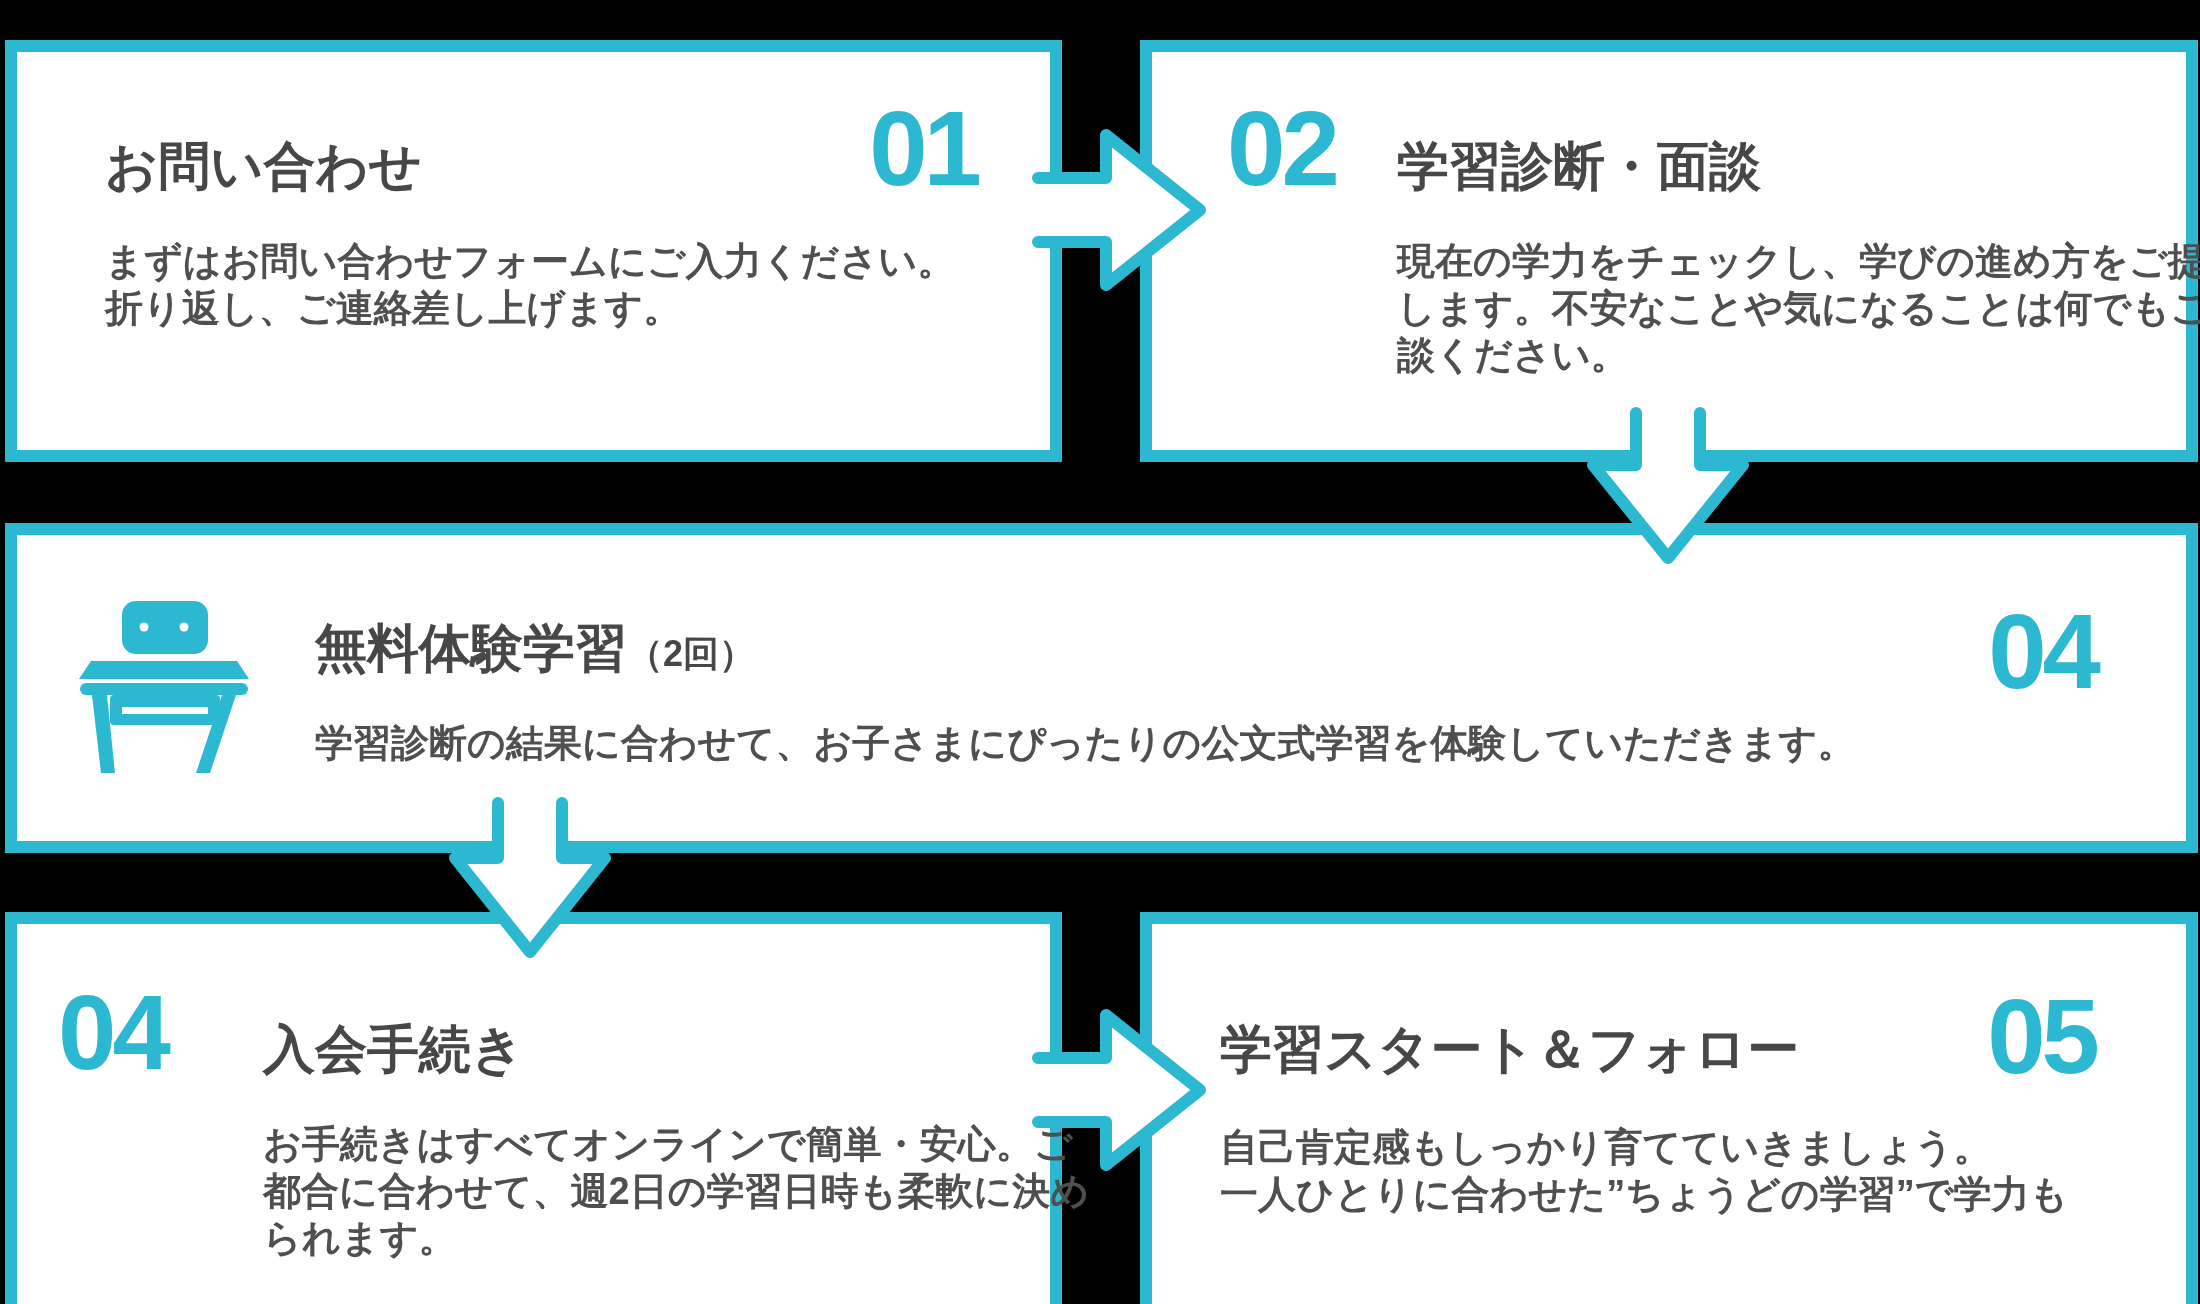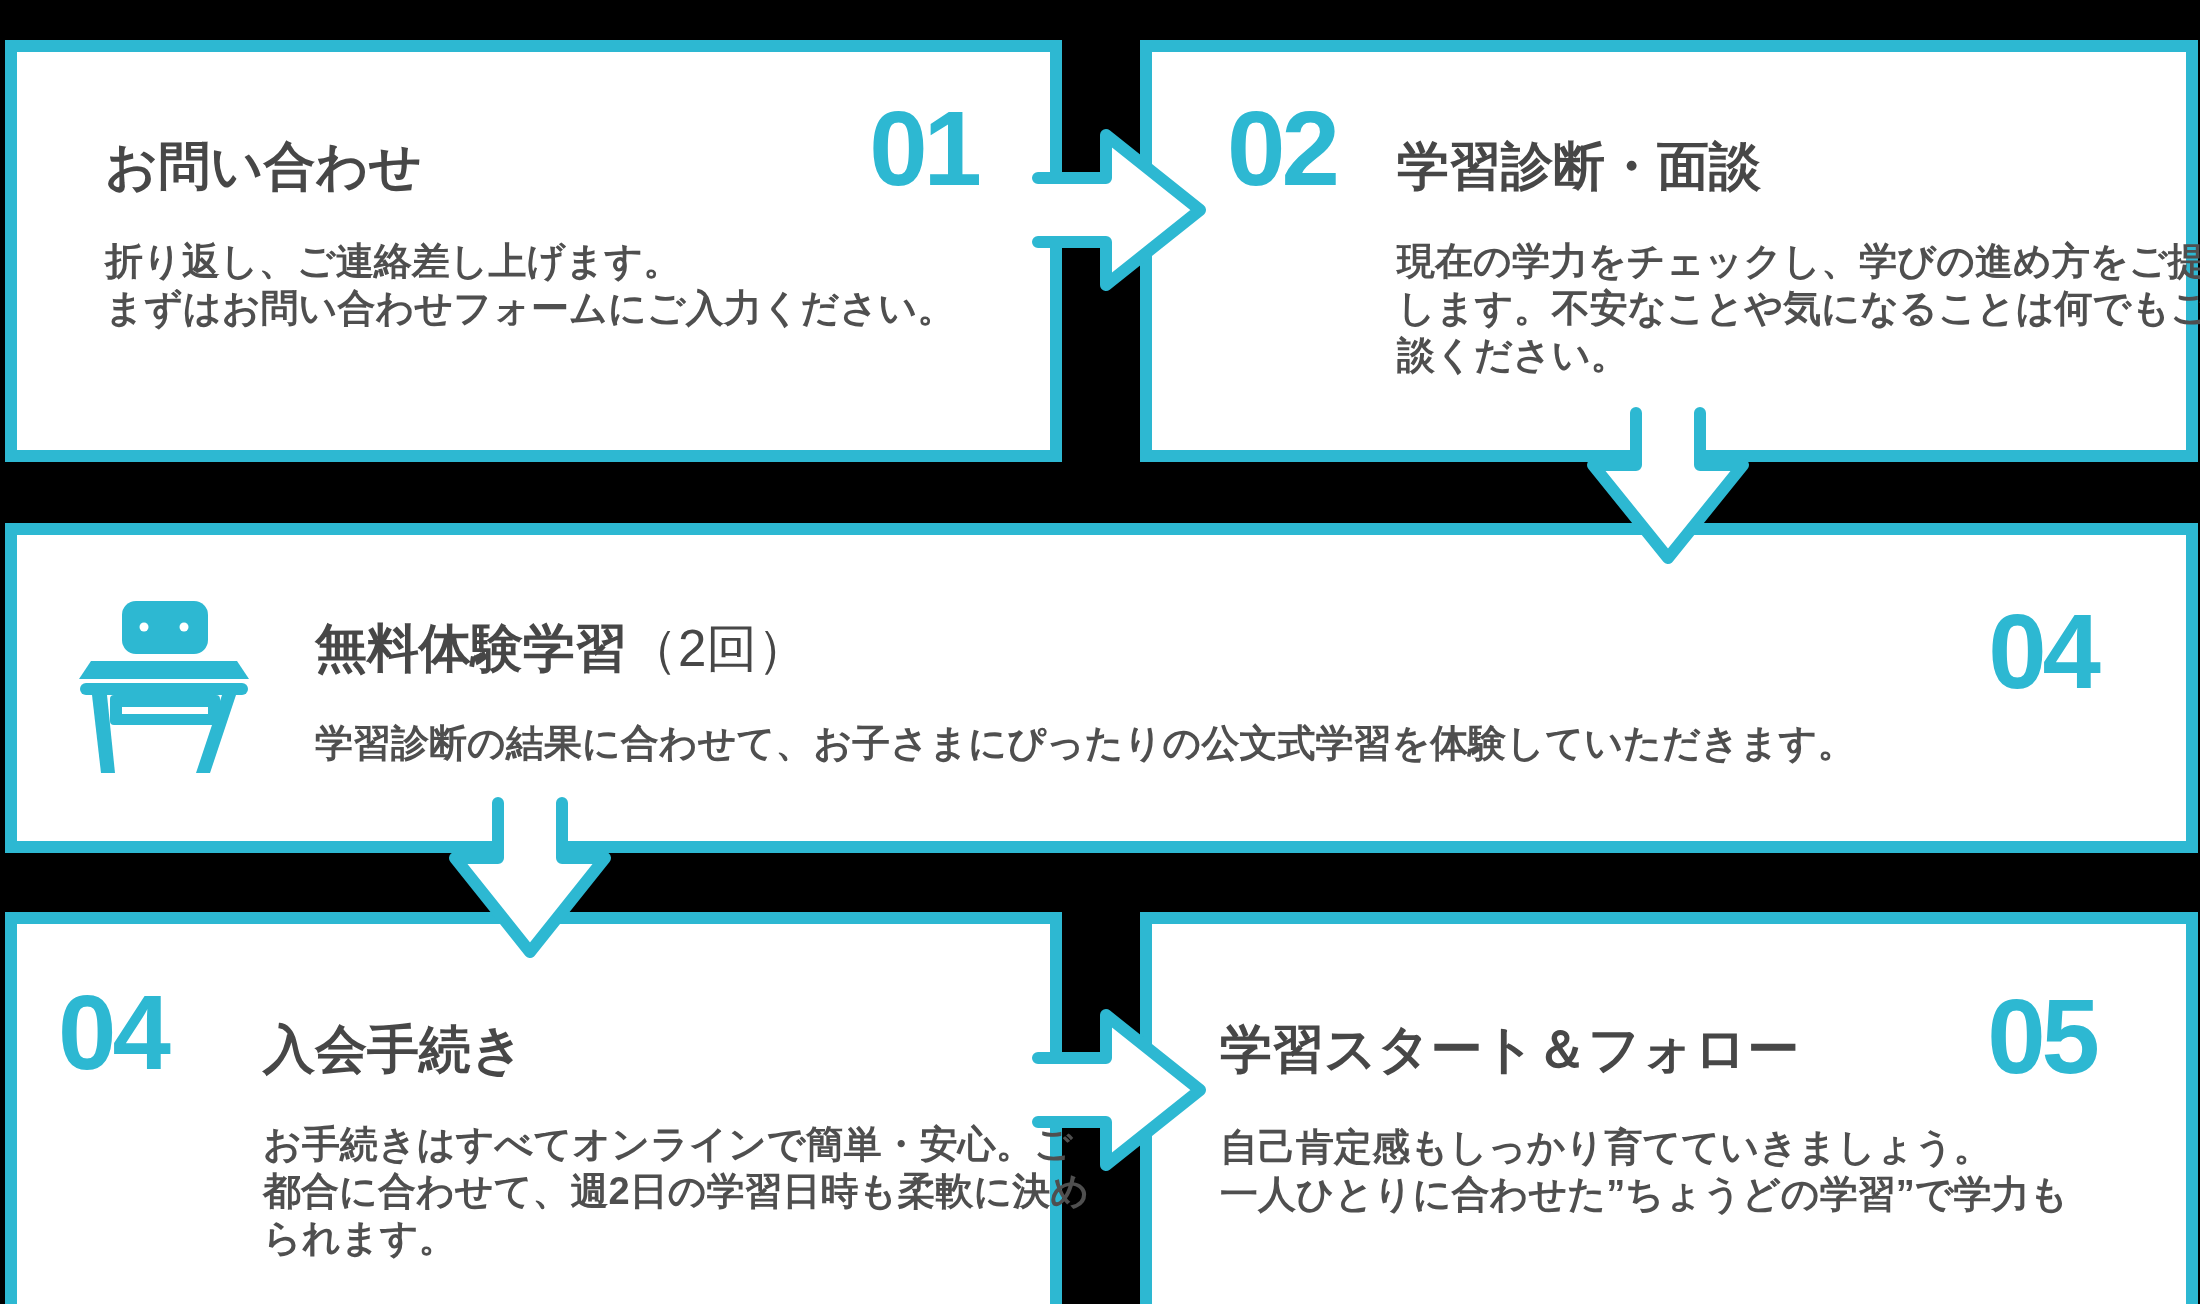--- a/index.html
+++ b/index.html
@@ -73,8 +73,8 @@
     <h2 class="title">お問い合わせ</h2>
     <div class="num">01</div>
     <div class="bodytext">
+      <div>まずはお問い合わせフォームにご入力ください。</div>
       <div>折り返し、ご連絡差し上げます。</div>
-      <div>まずはお問い合わせフォームにご入力ください。</div>
     </div>
   </section>
 

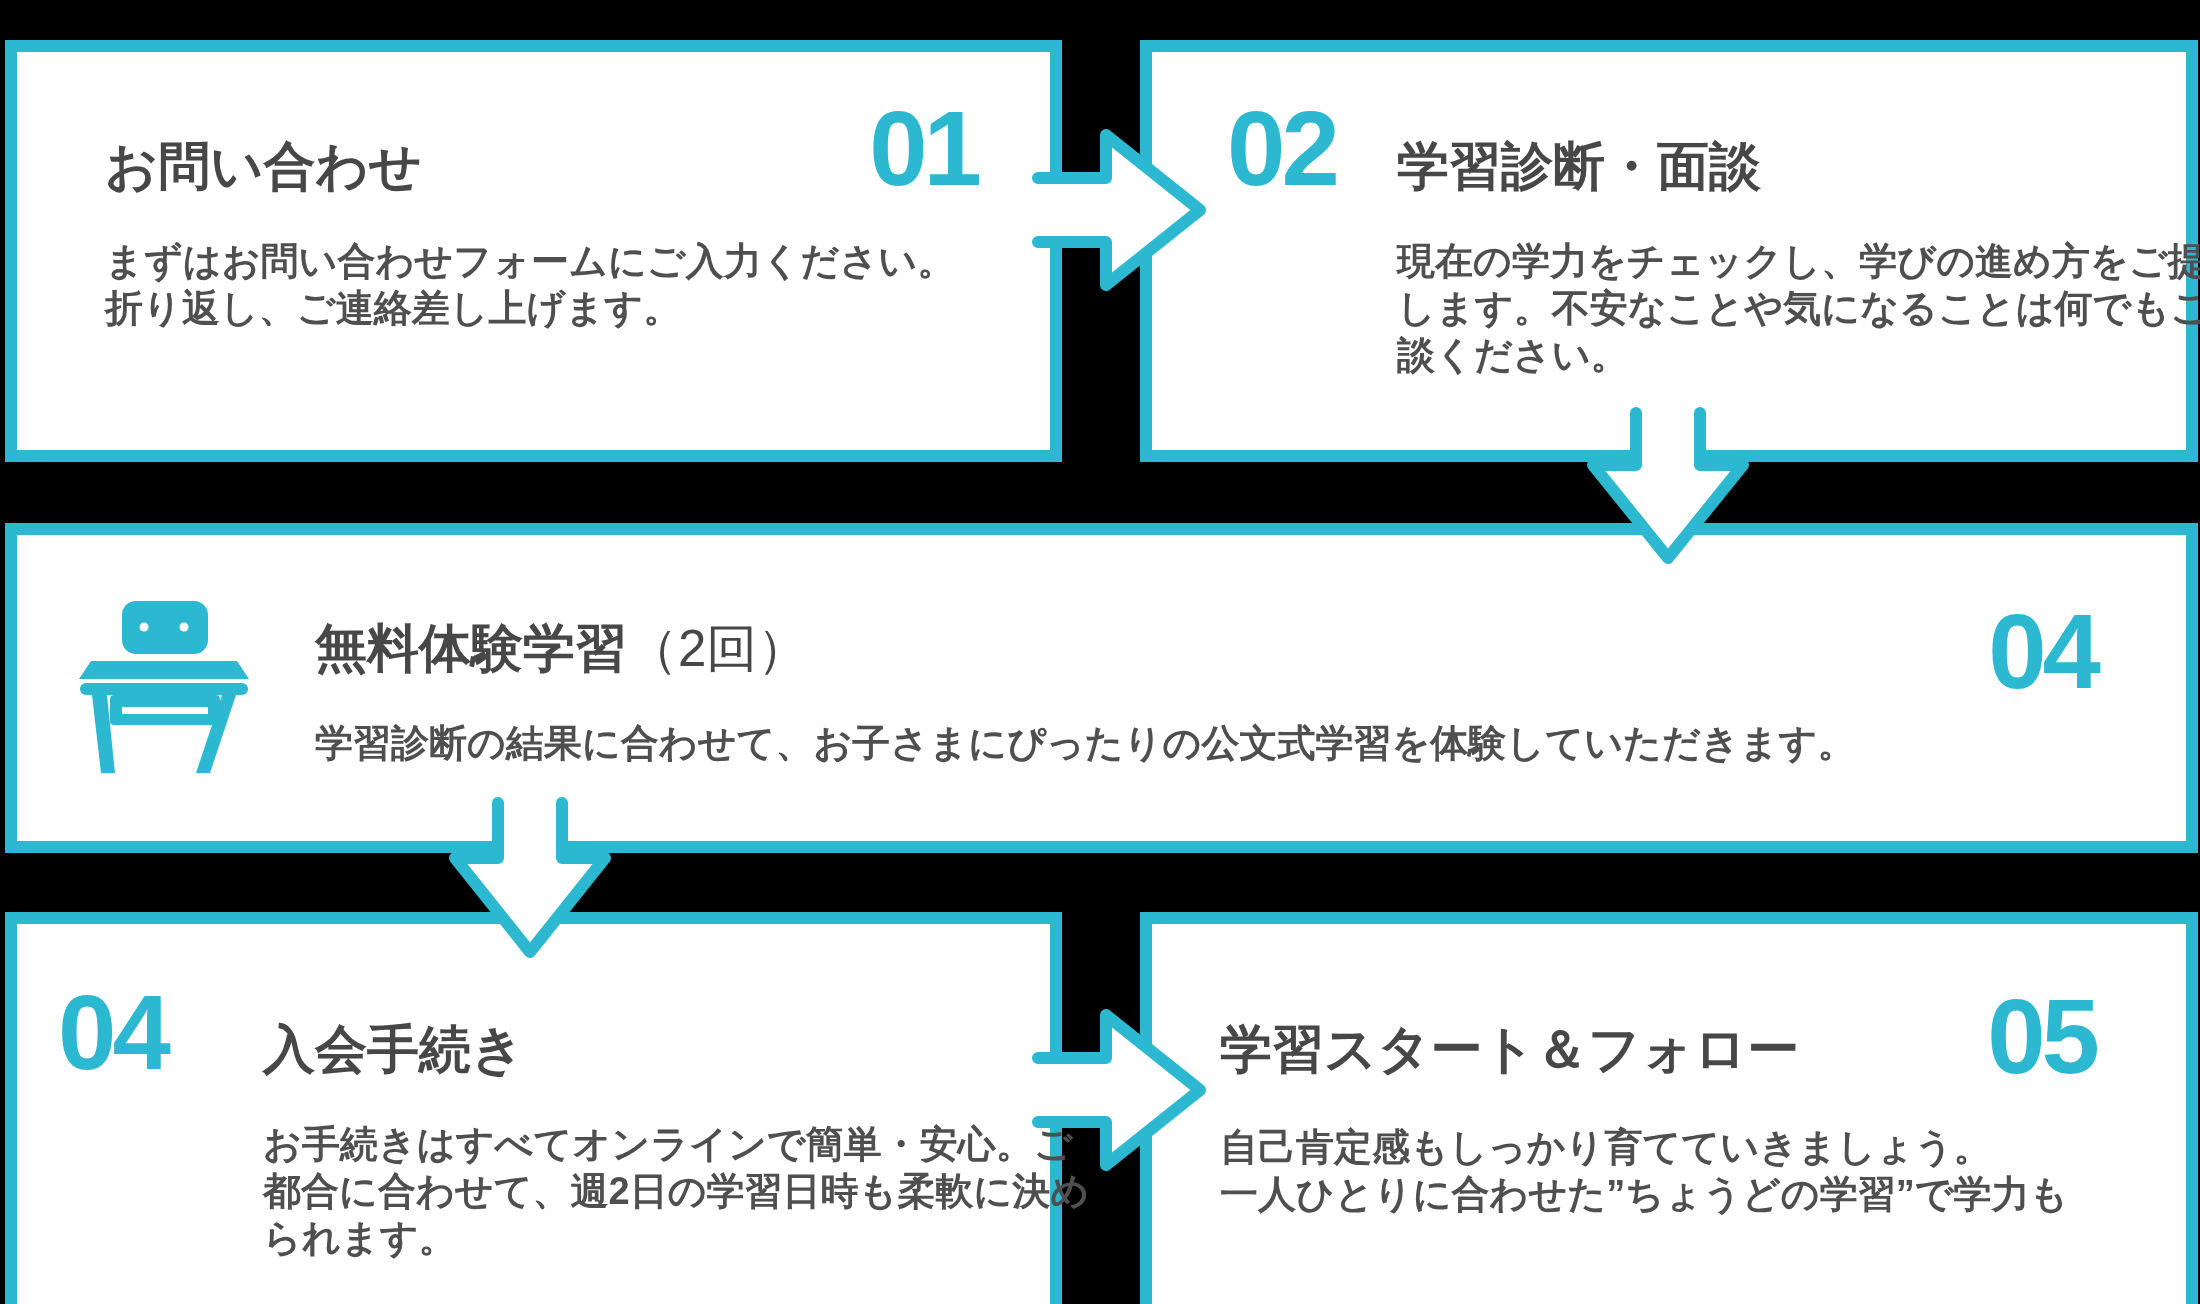--- a/index.html
+++ b/index.html
@@ -32,7 +32,7 @@
     position:absolute;margin:0;font-size:52px;font-weight:700;
     color:var(--title);white-space:nowrap;line-height:1.15;
   }
-  .title .note{font-size:51px;font-weight:400;}
+  .title .note{font-size:36px;font-weight:700;}
   .bodytext{
     position:absolute;font-size:38px;font-weight:600;line-height:47px;
     color:var(--body);white-space:nowrap;

